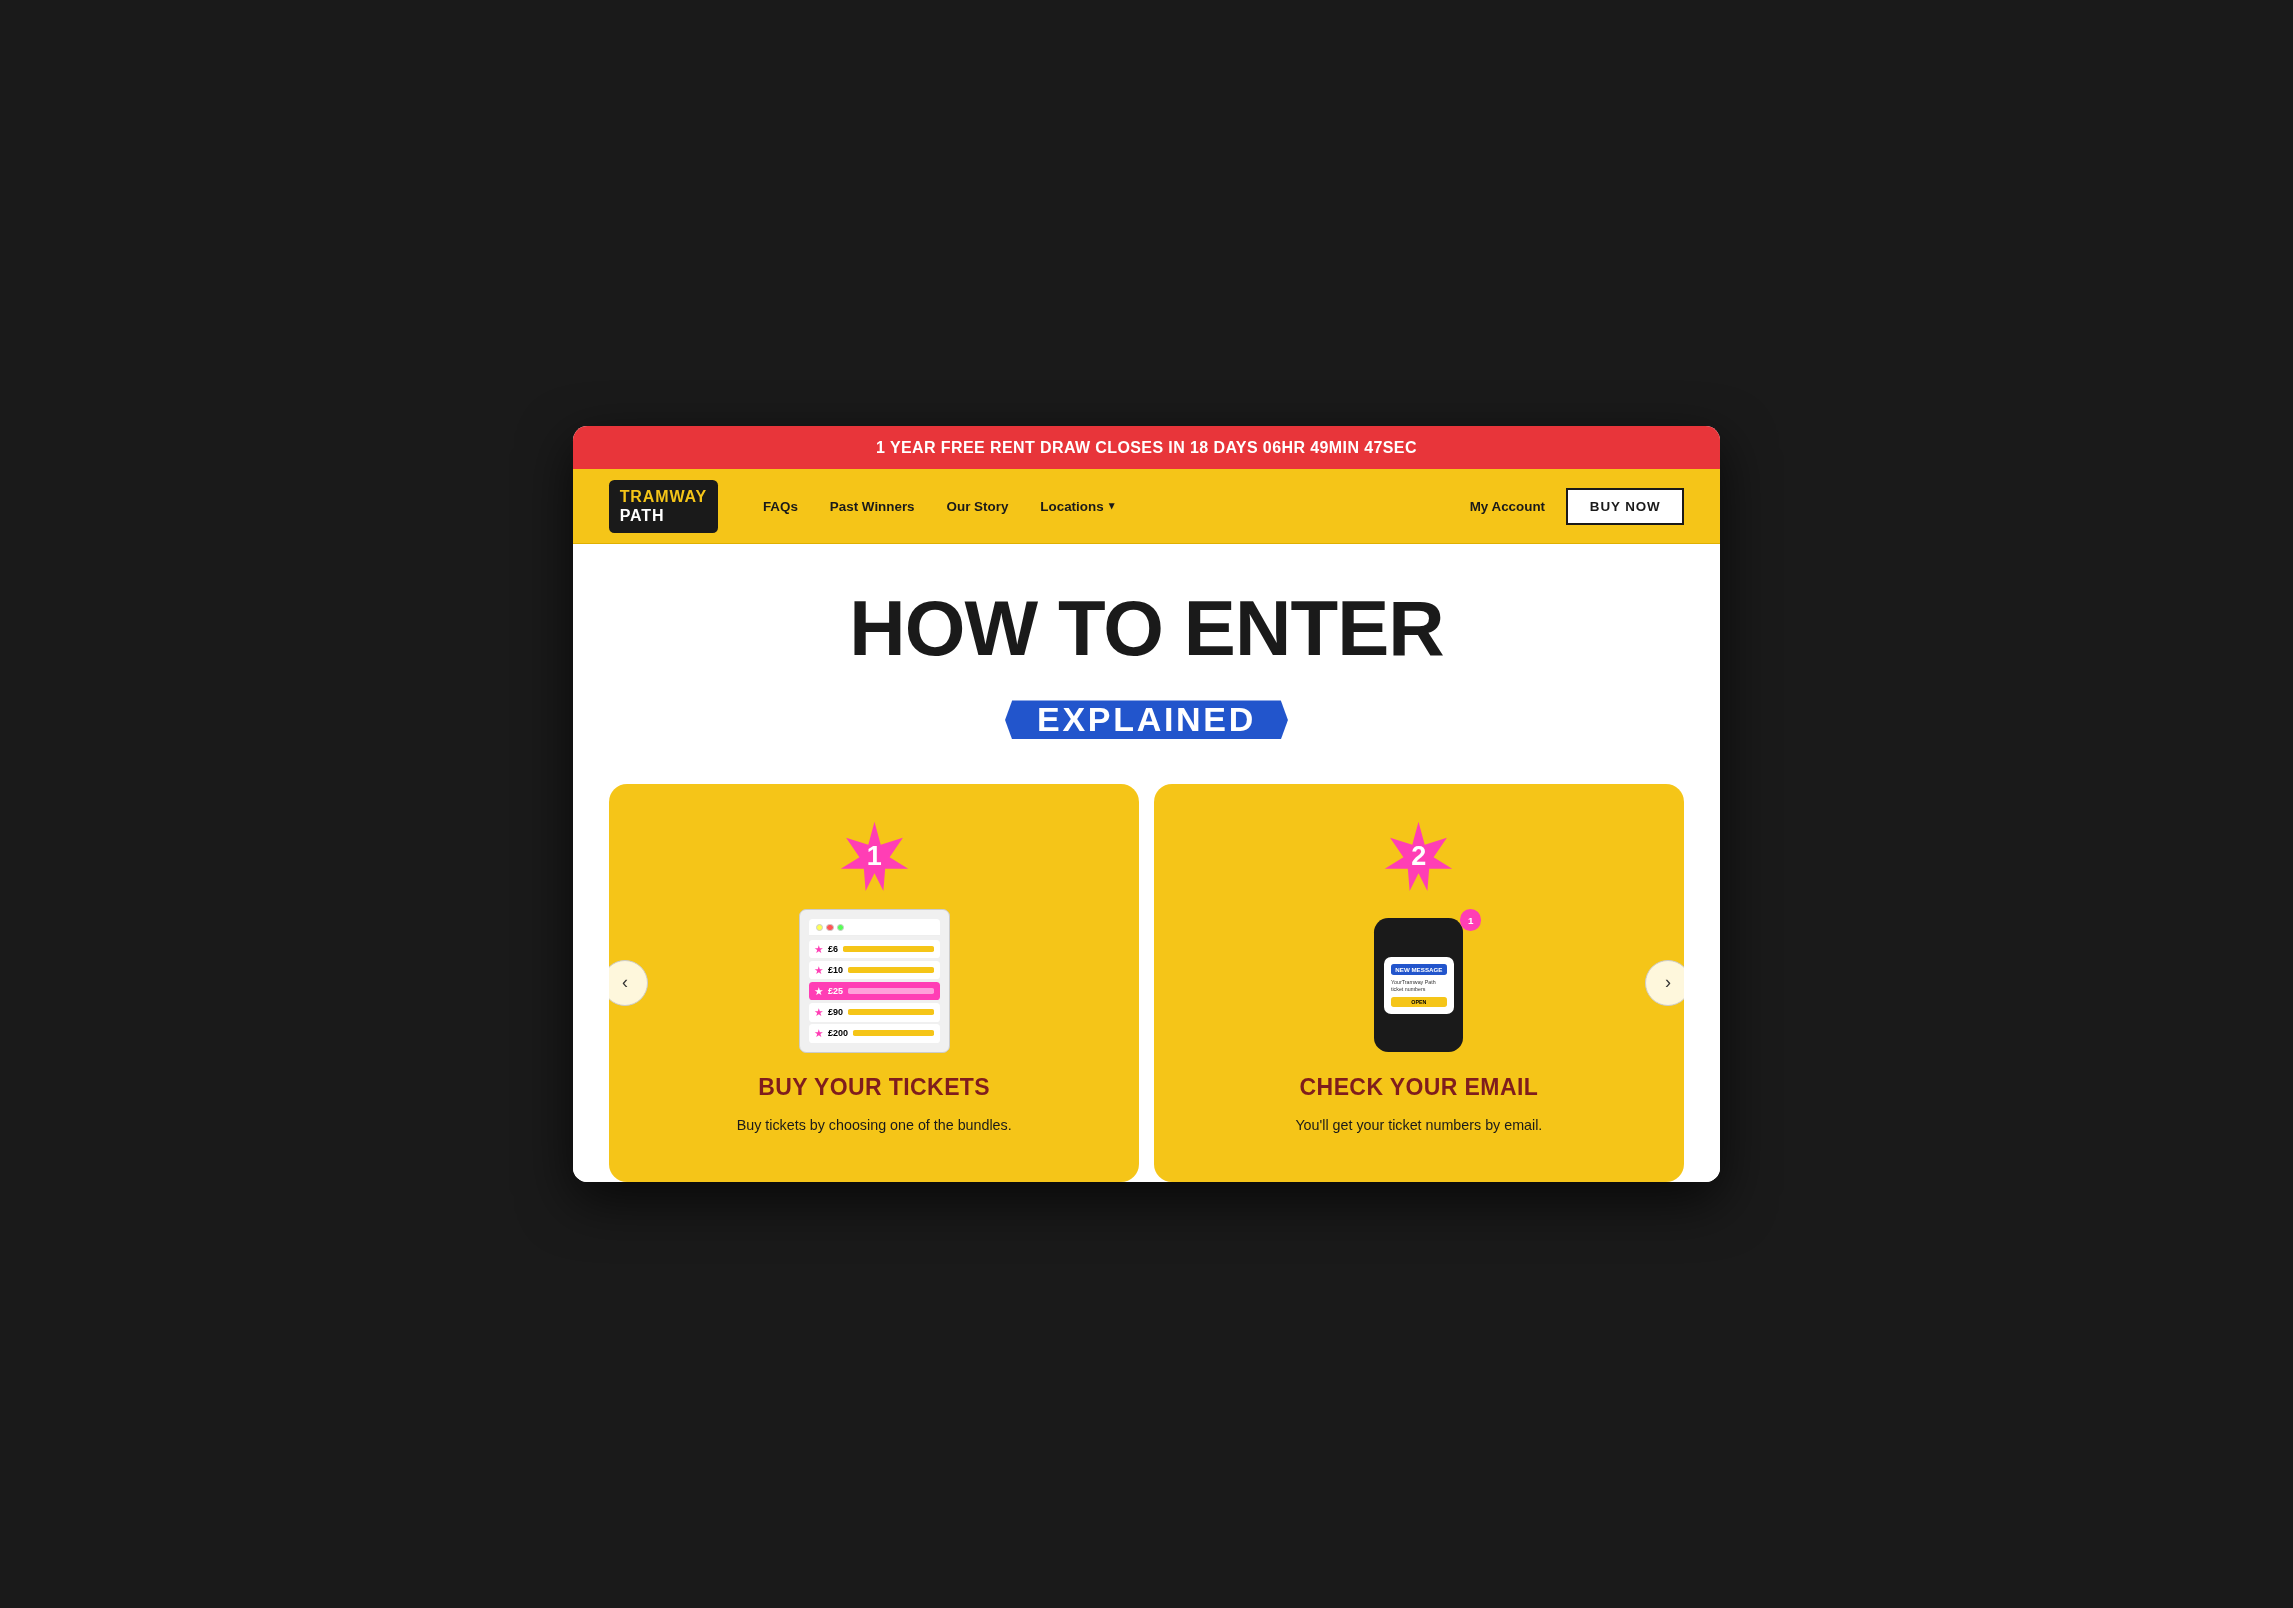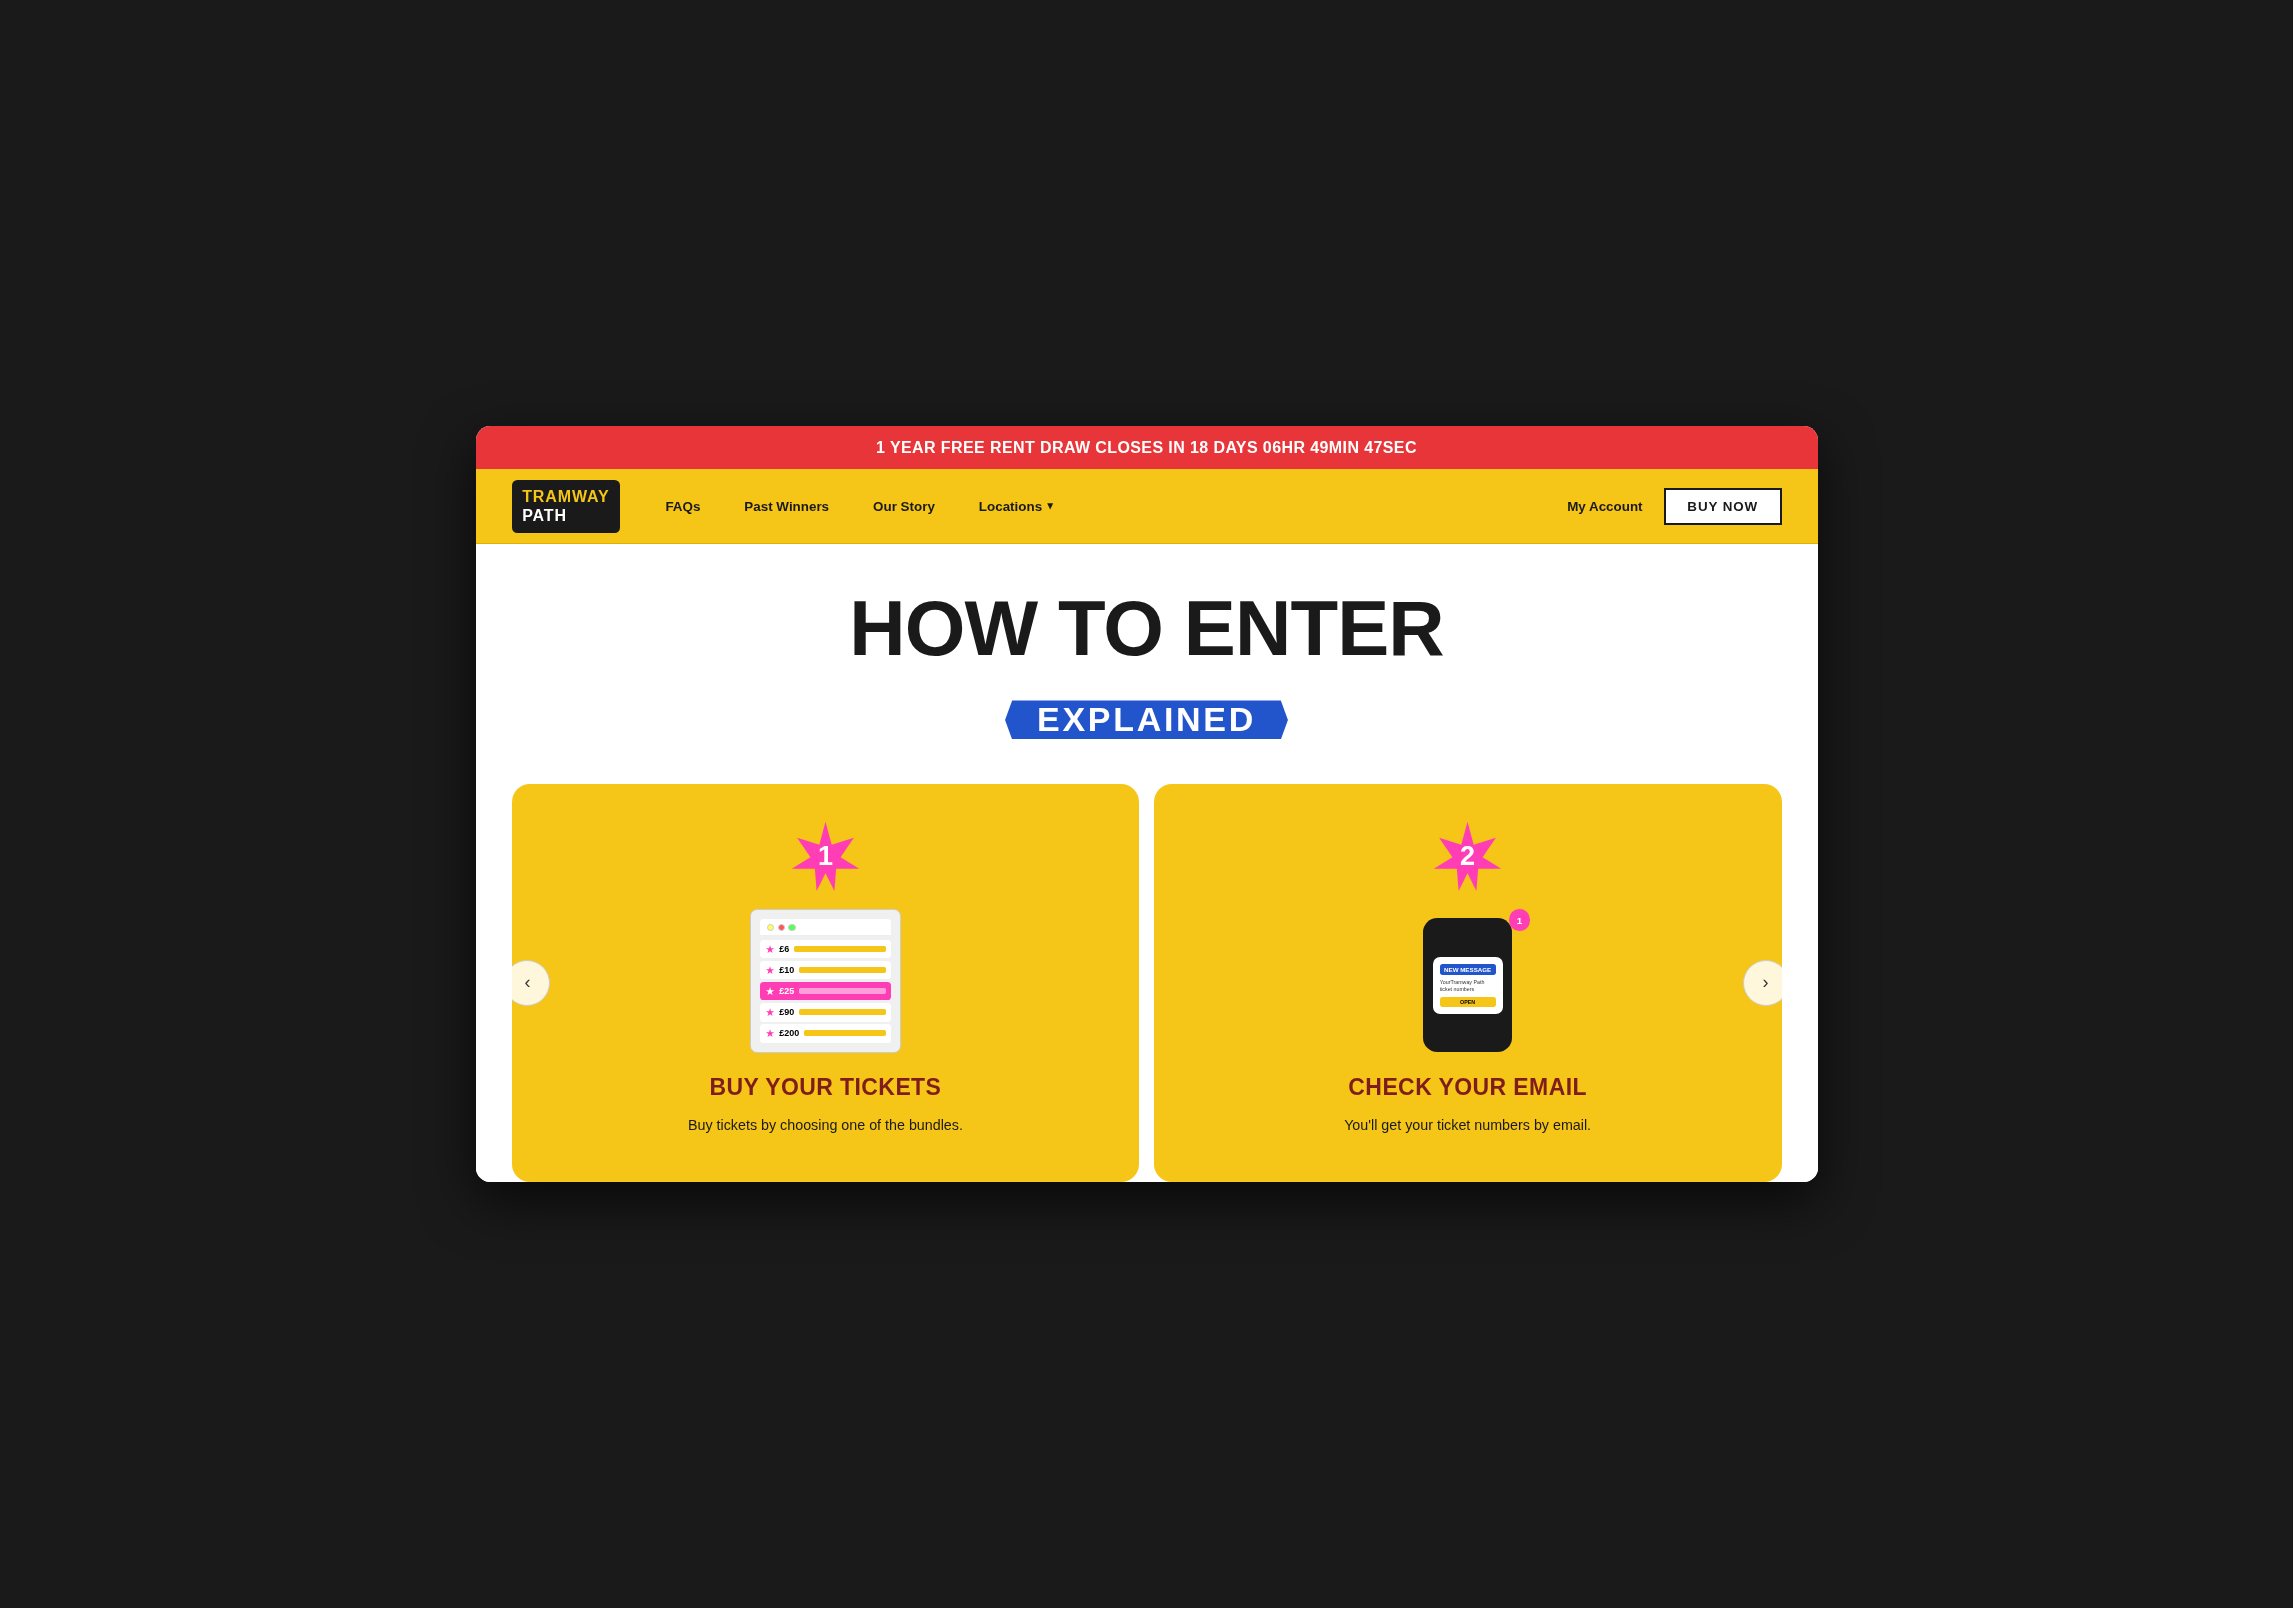--- a/index.html
+++ b/index.html
@@ -15,7 +15,7 @@
     }
 
     .browser-frame {
-      width: 1342px;
+      width: 1147px;
       border-radius: 14.3px;
       overflow: hidden;
       box-shadow: 0 18px 53px rgba(0,0,0,0.7);

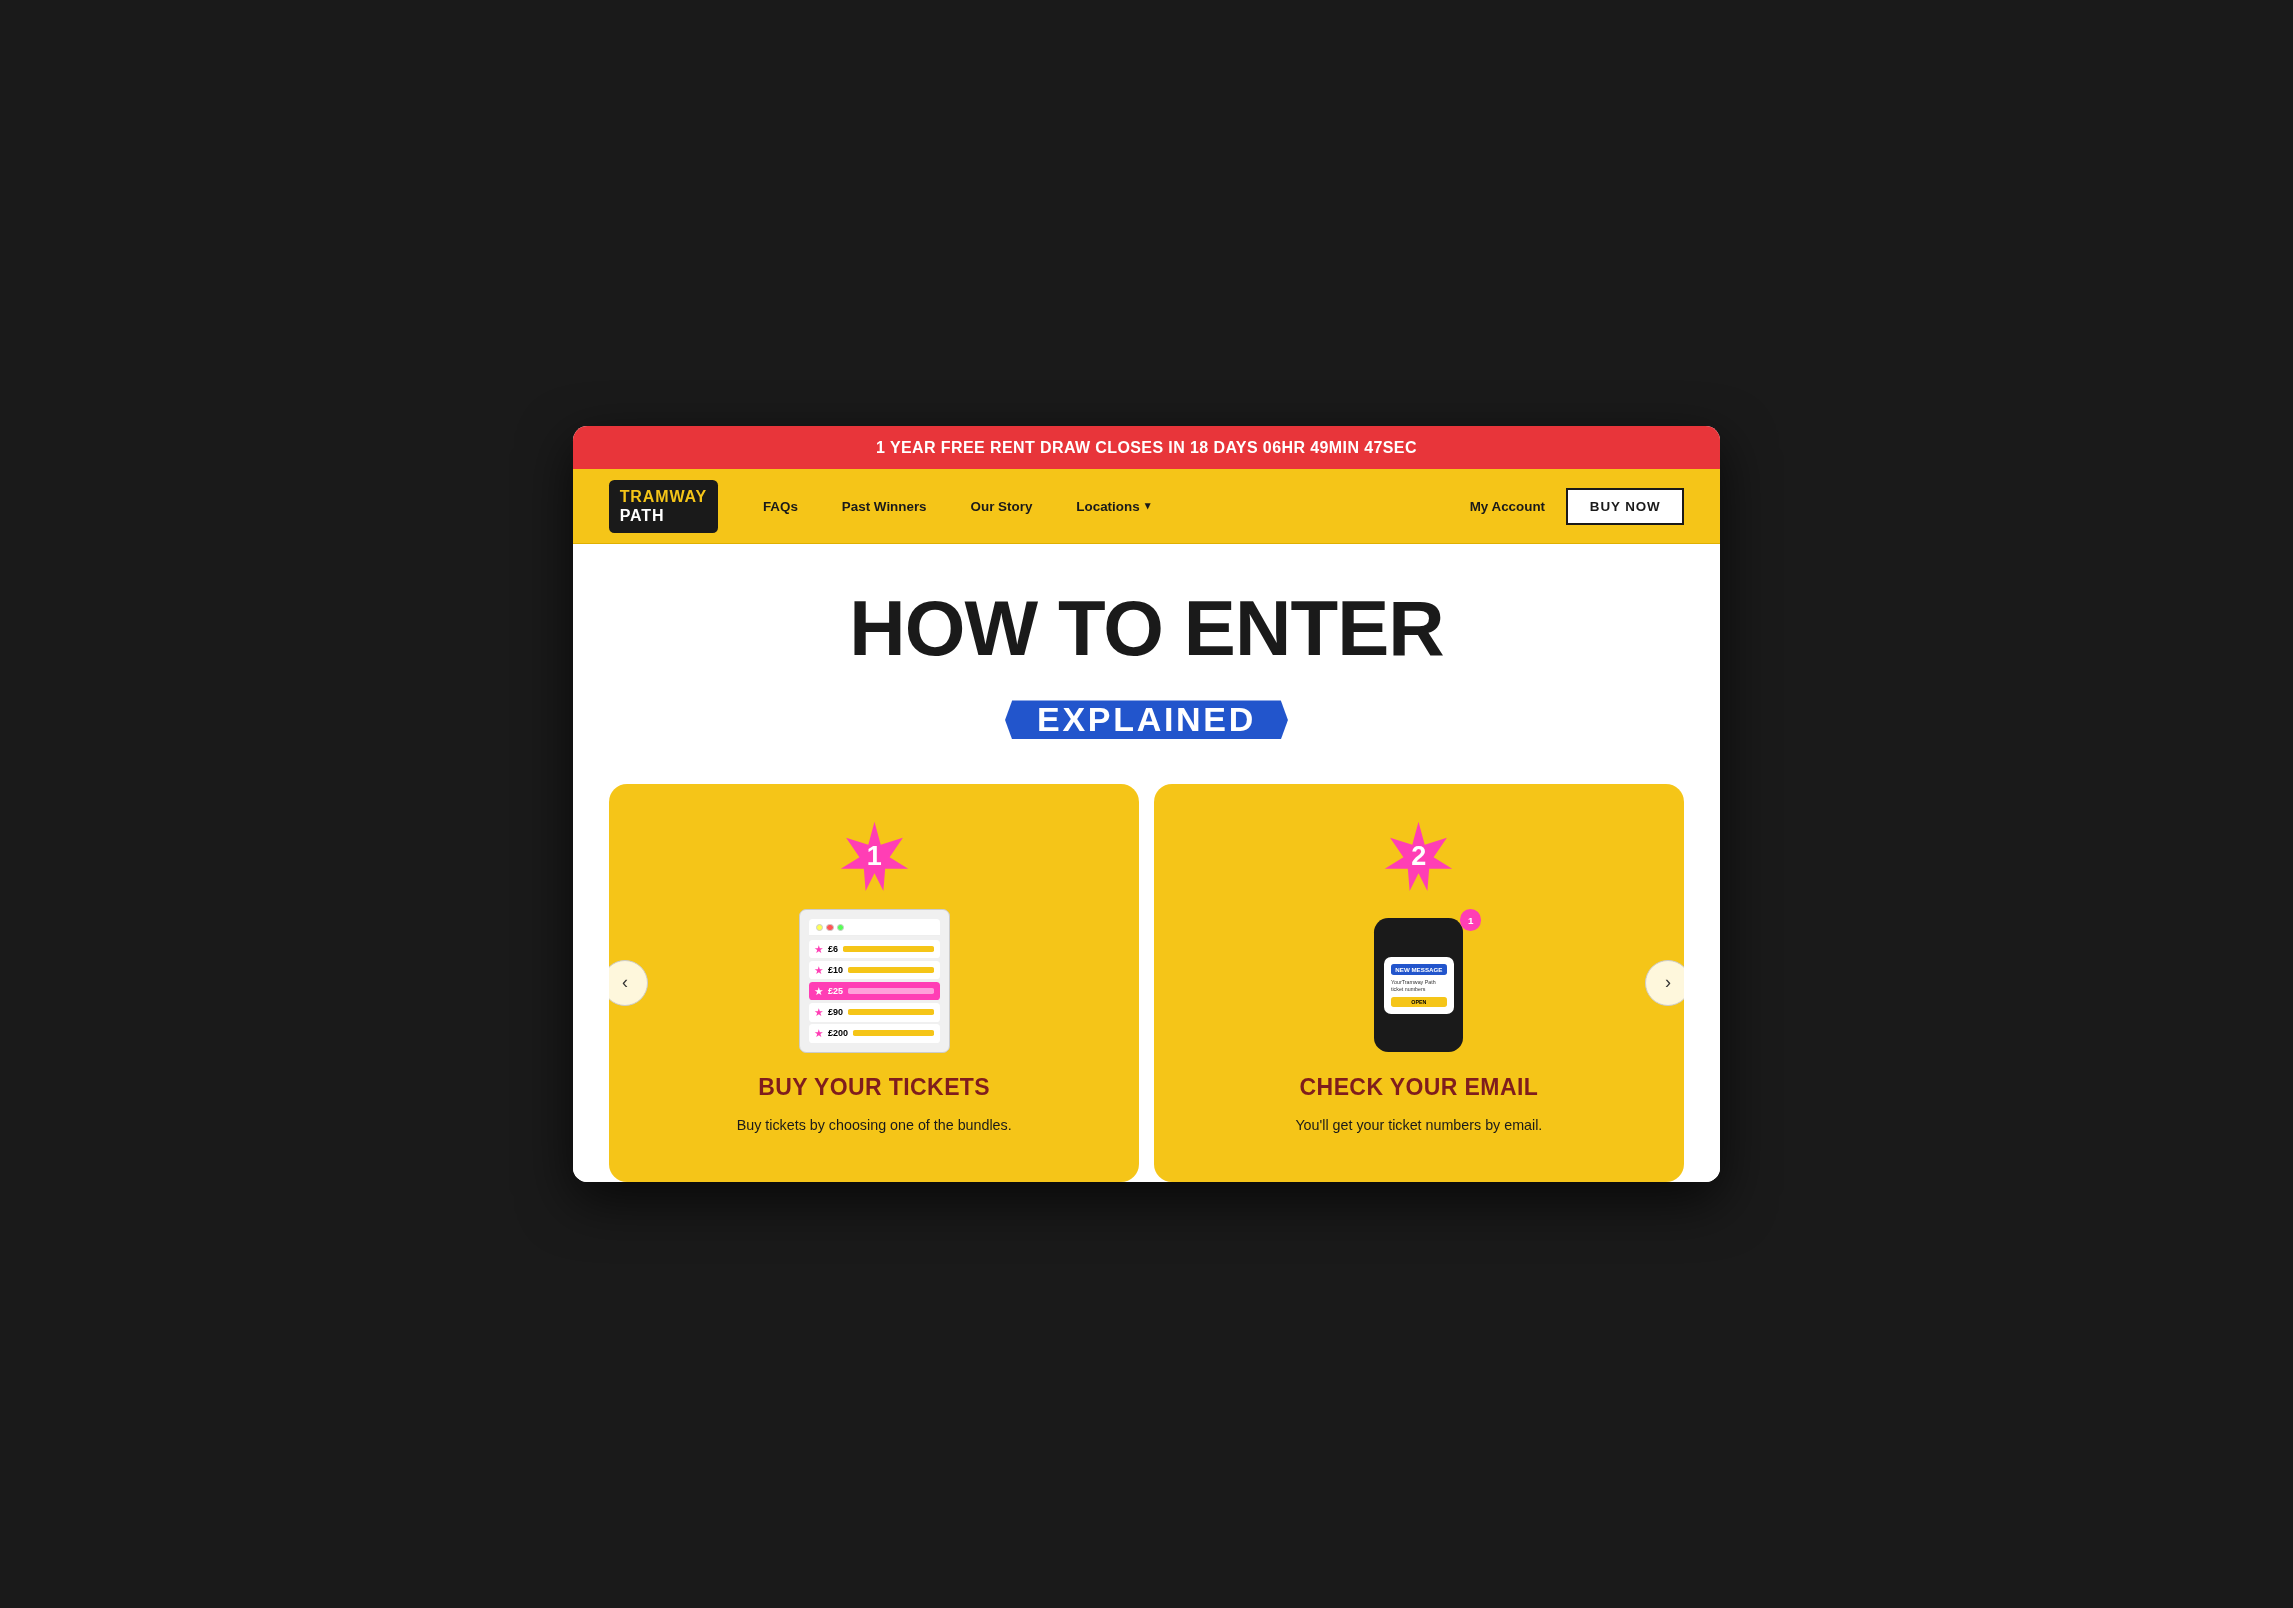--- a/index.html
+++ b/index.html
@@ -73,7 +73,7 @@
     .nav-links {
       display: flex;
       align-items: center;
-      gap: 44px;
+      gap: 32px;
       flex: 1;
     }
 

